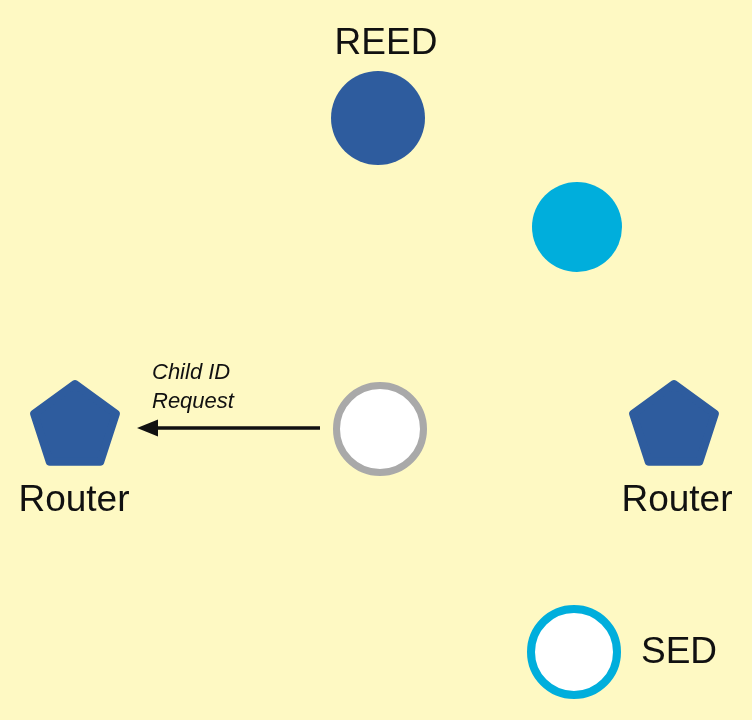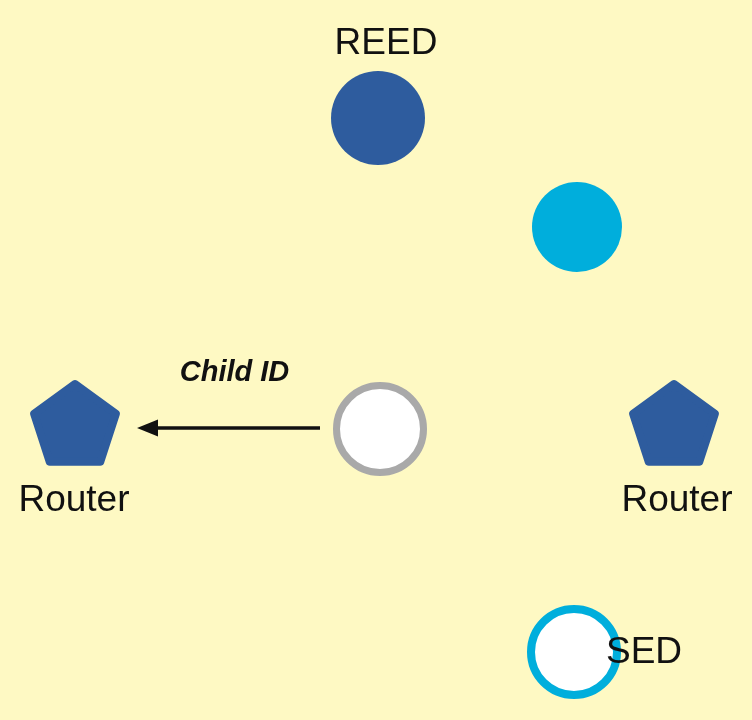--- a/index.html
+++ b/index.html
@@ -92,12 +92,10 @@
     position: absolute;
     left: 152px; top: 357px;
     width: 165px;
-    text-align: center;
     font-style: italic;
-    font-size: 29px;
+    font-size: 22px;
     line-height: 29px;
     color: var(--color-text, #111111);
-    font-weight: bold;
   }
   .message-annotation span { display: block; }
 </style>

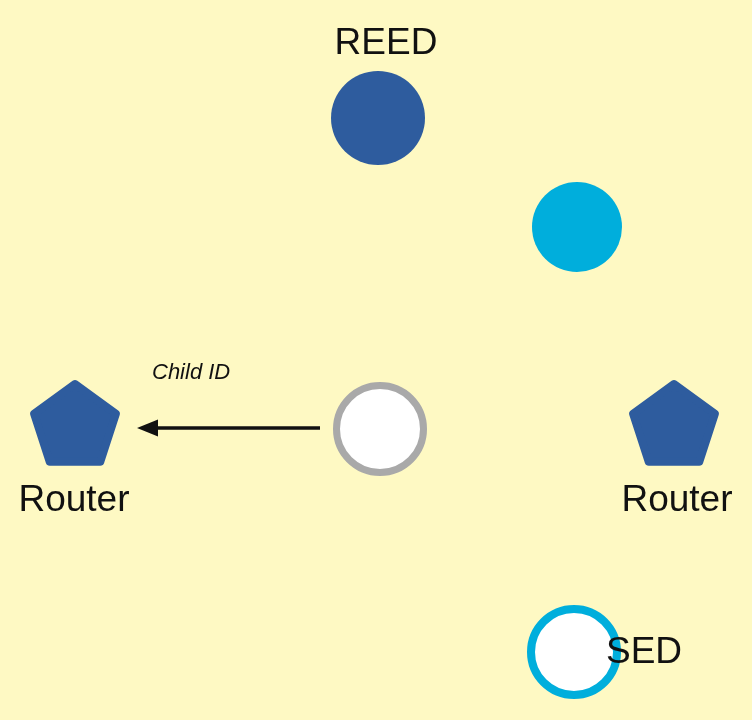--- a/index.html
+++ b/index.html
@@ -128,6 +128,7 @@
 
   <div class="message-annotation">
     <span>Child ID</span>
+    <span>Request</span>
   </div>
 
   <div class="circle sed"></div>

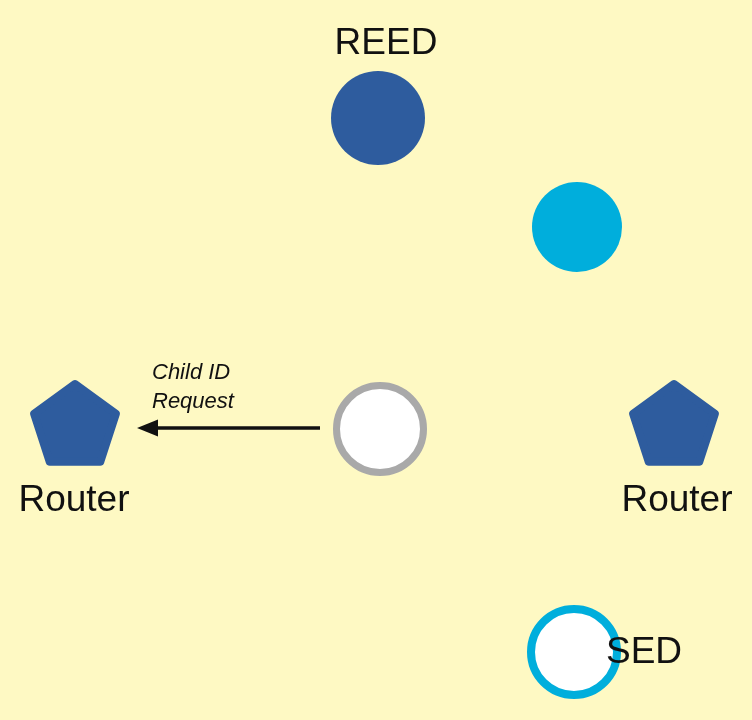--- a/index.html
+++ b/index.html
@@ -132,7 +132,7 @@
   </div>
 
   <div class="circle sed"></div>
-  <div class="node-label v-centered" style="left:606px; top:651px;">SED</div>
+  <div class="node-label v-centered" style="left:641px; top:651px;">SED</div>
 
 </div>
 

